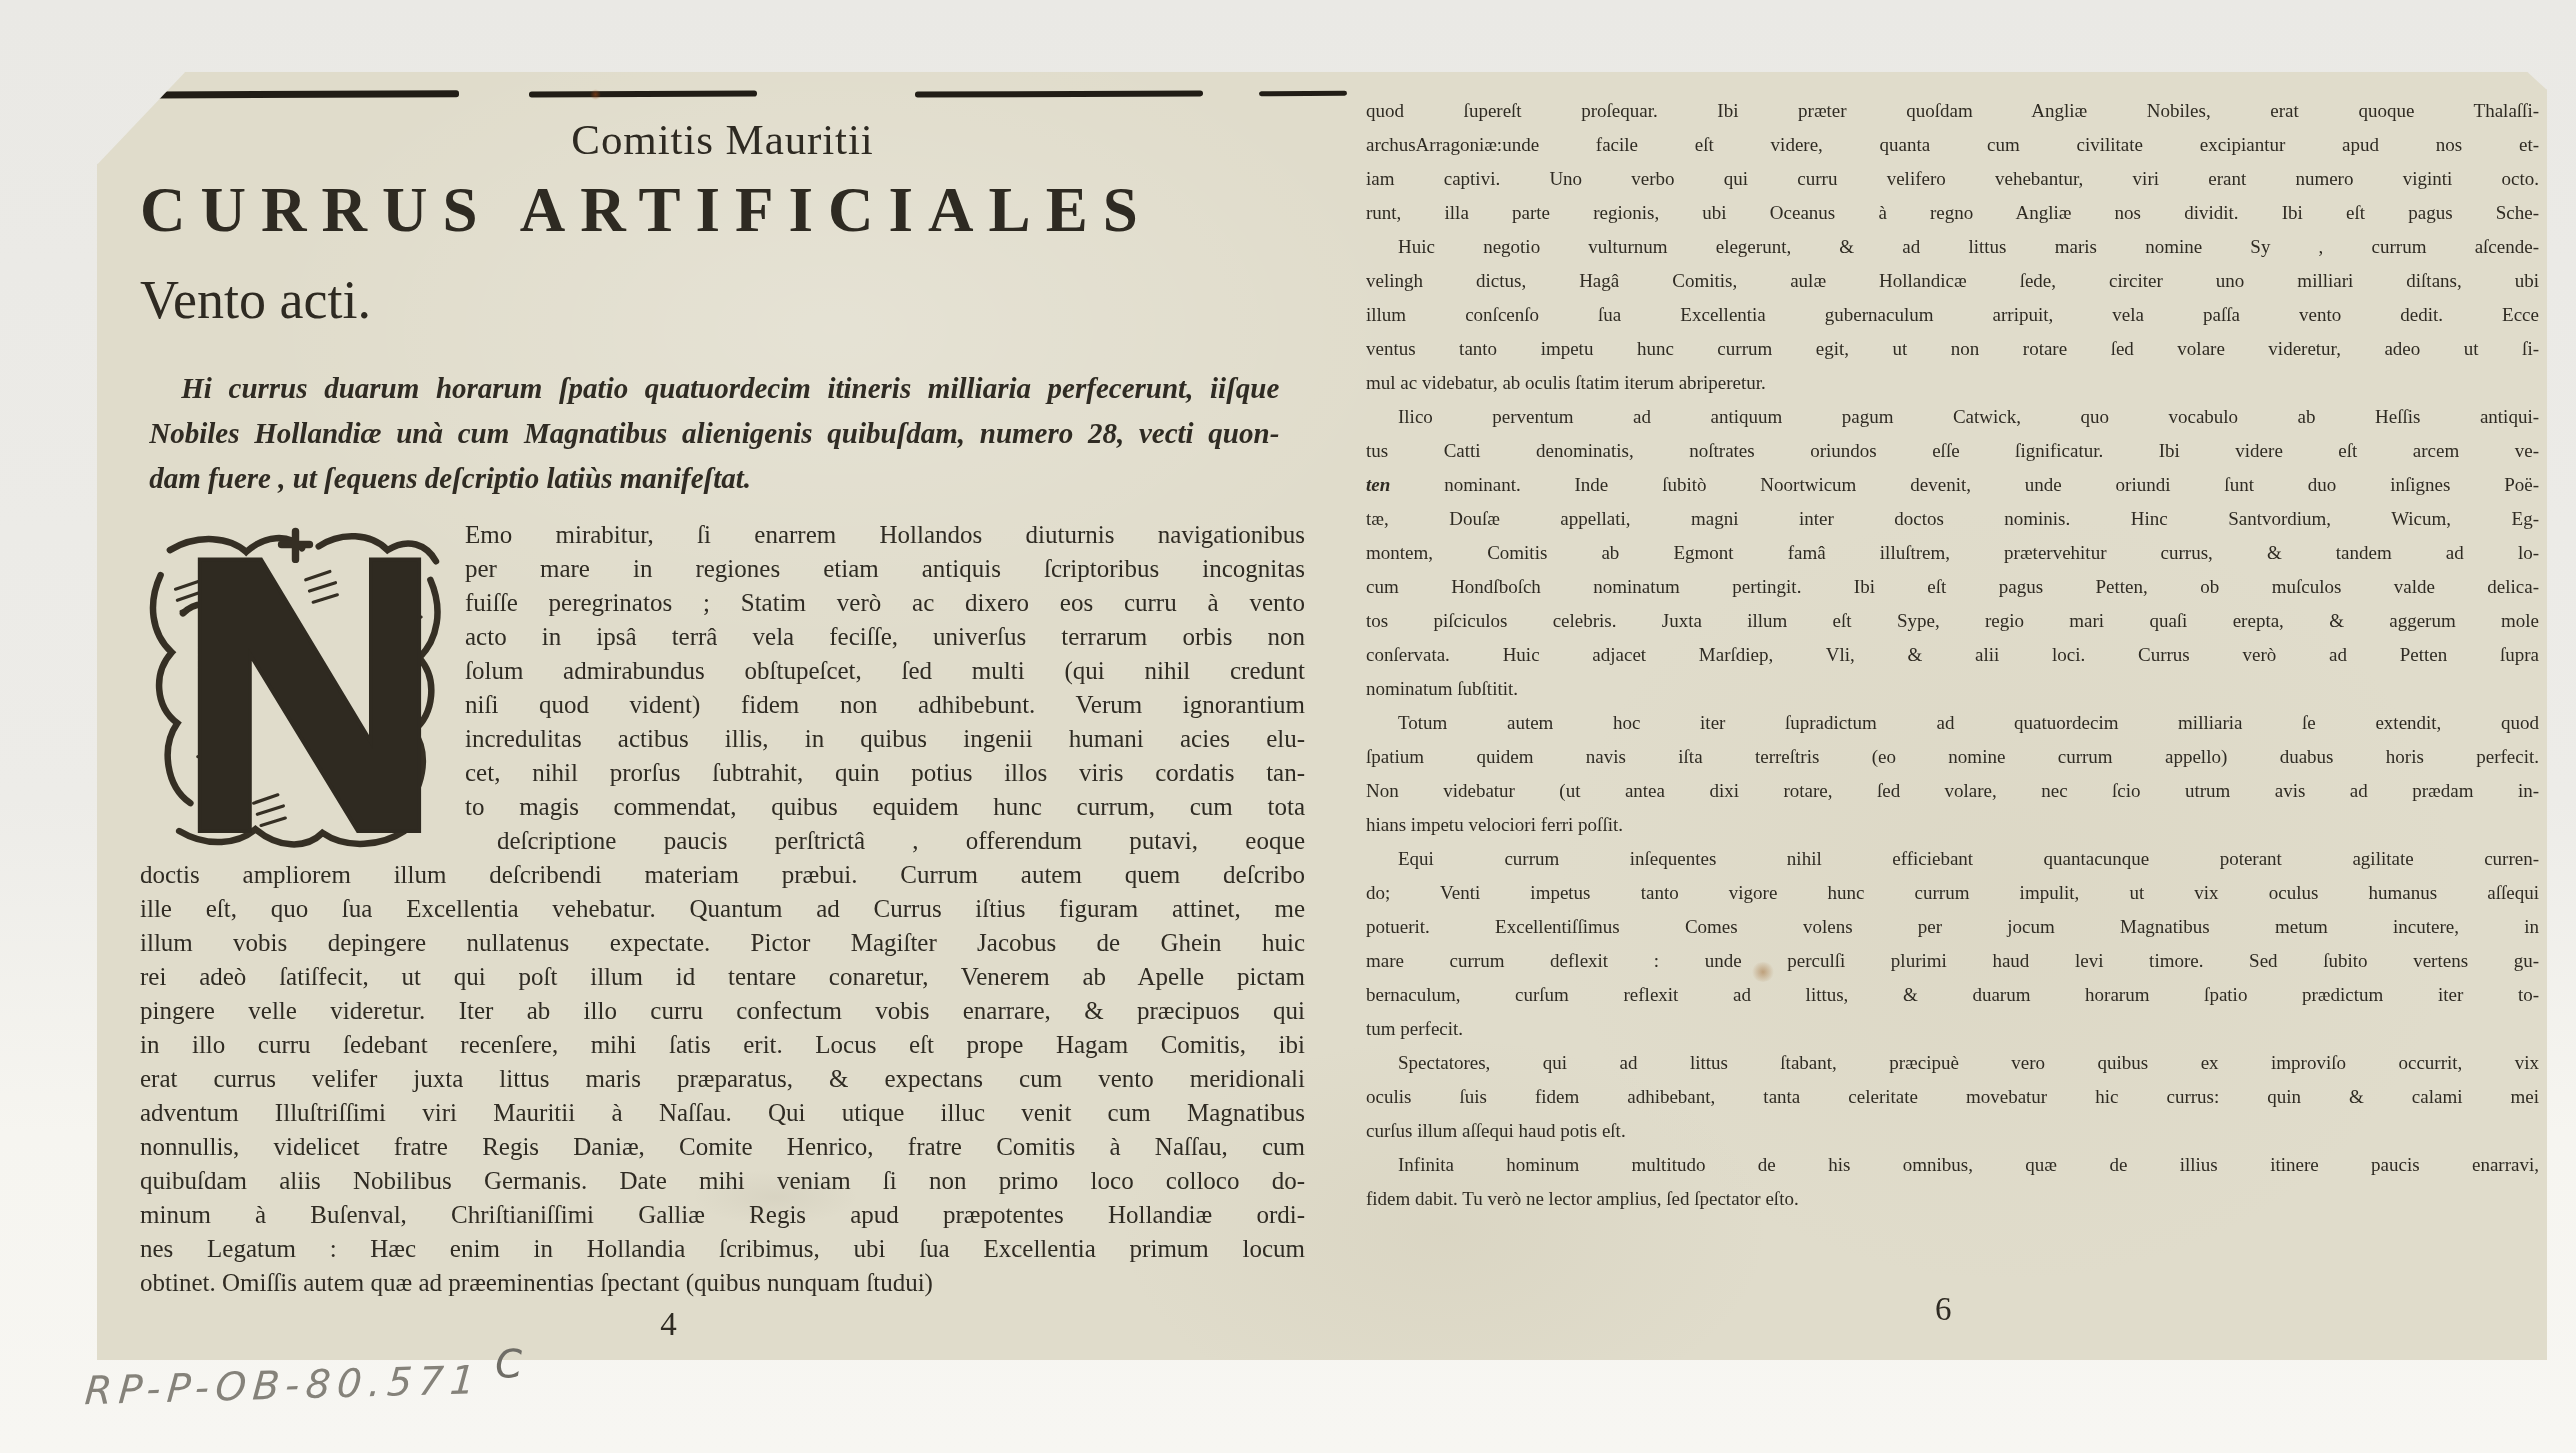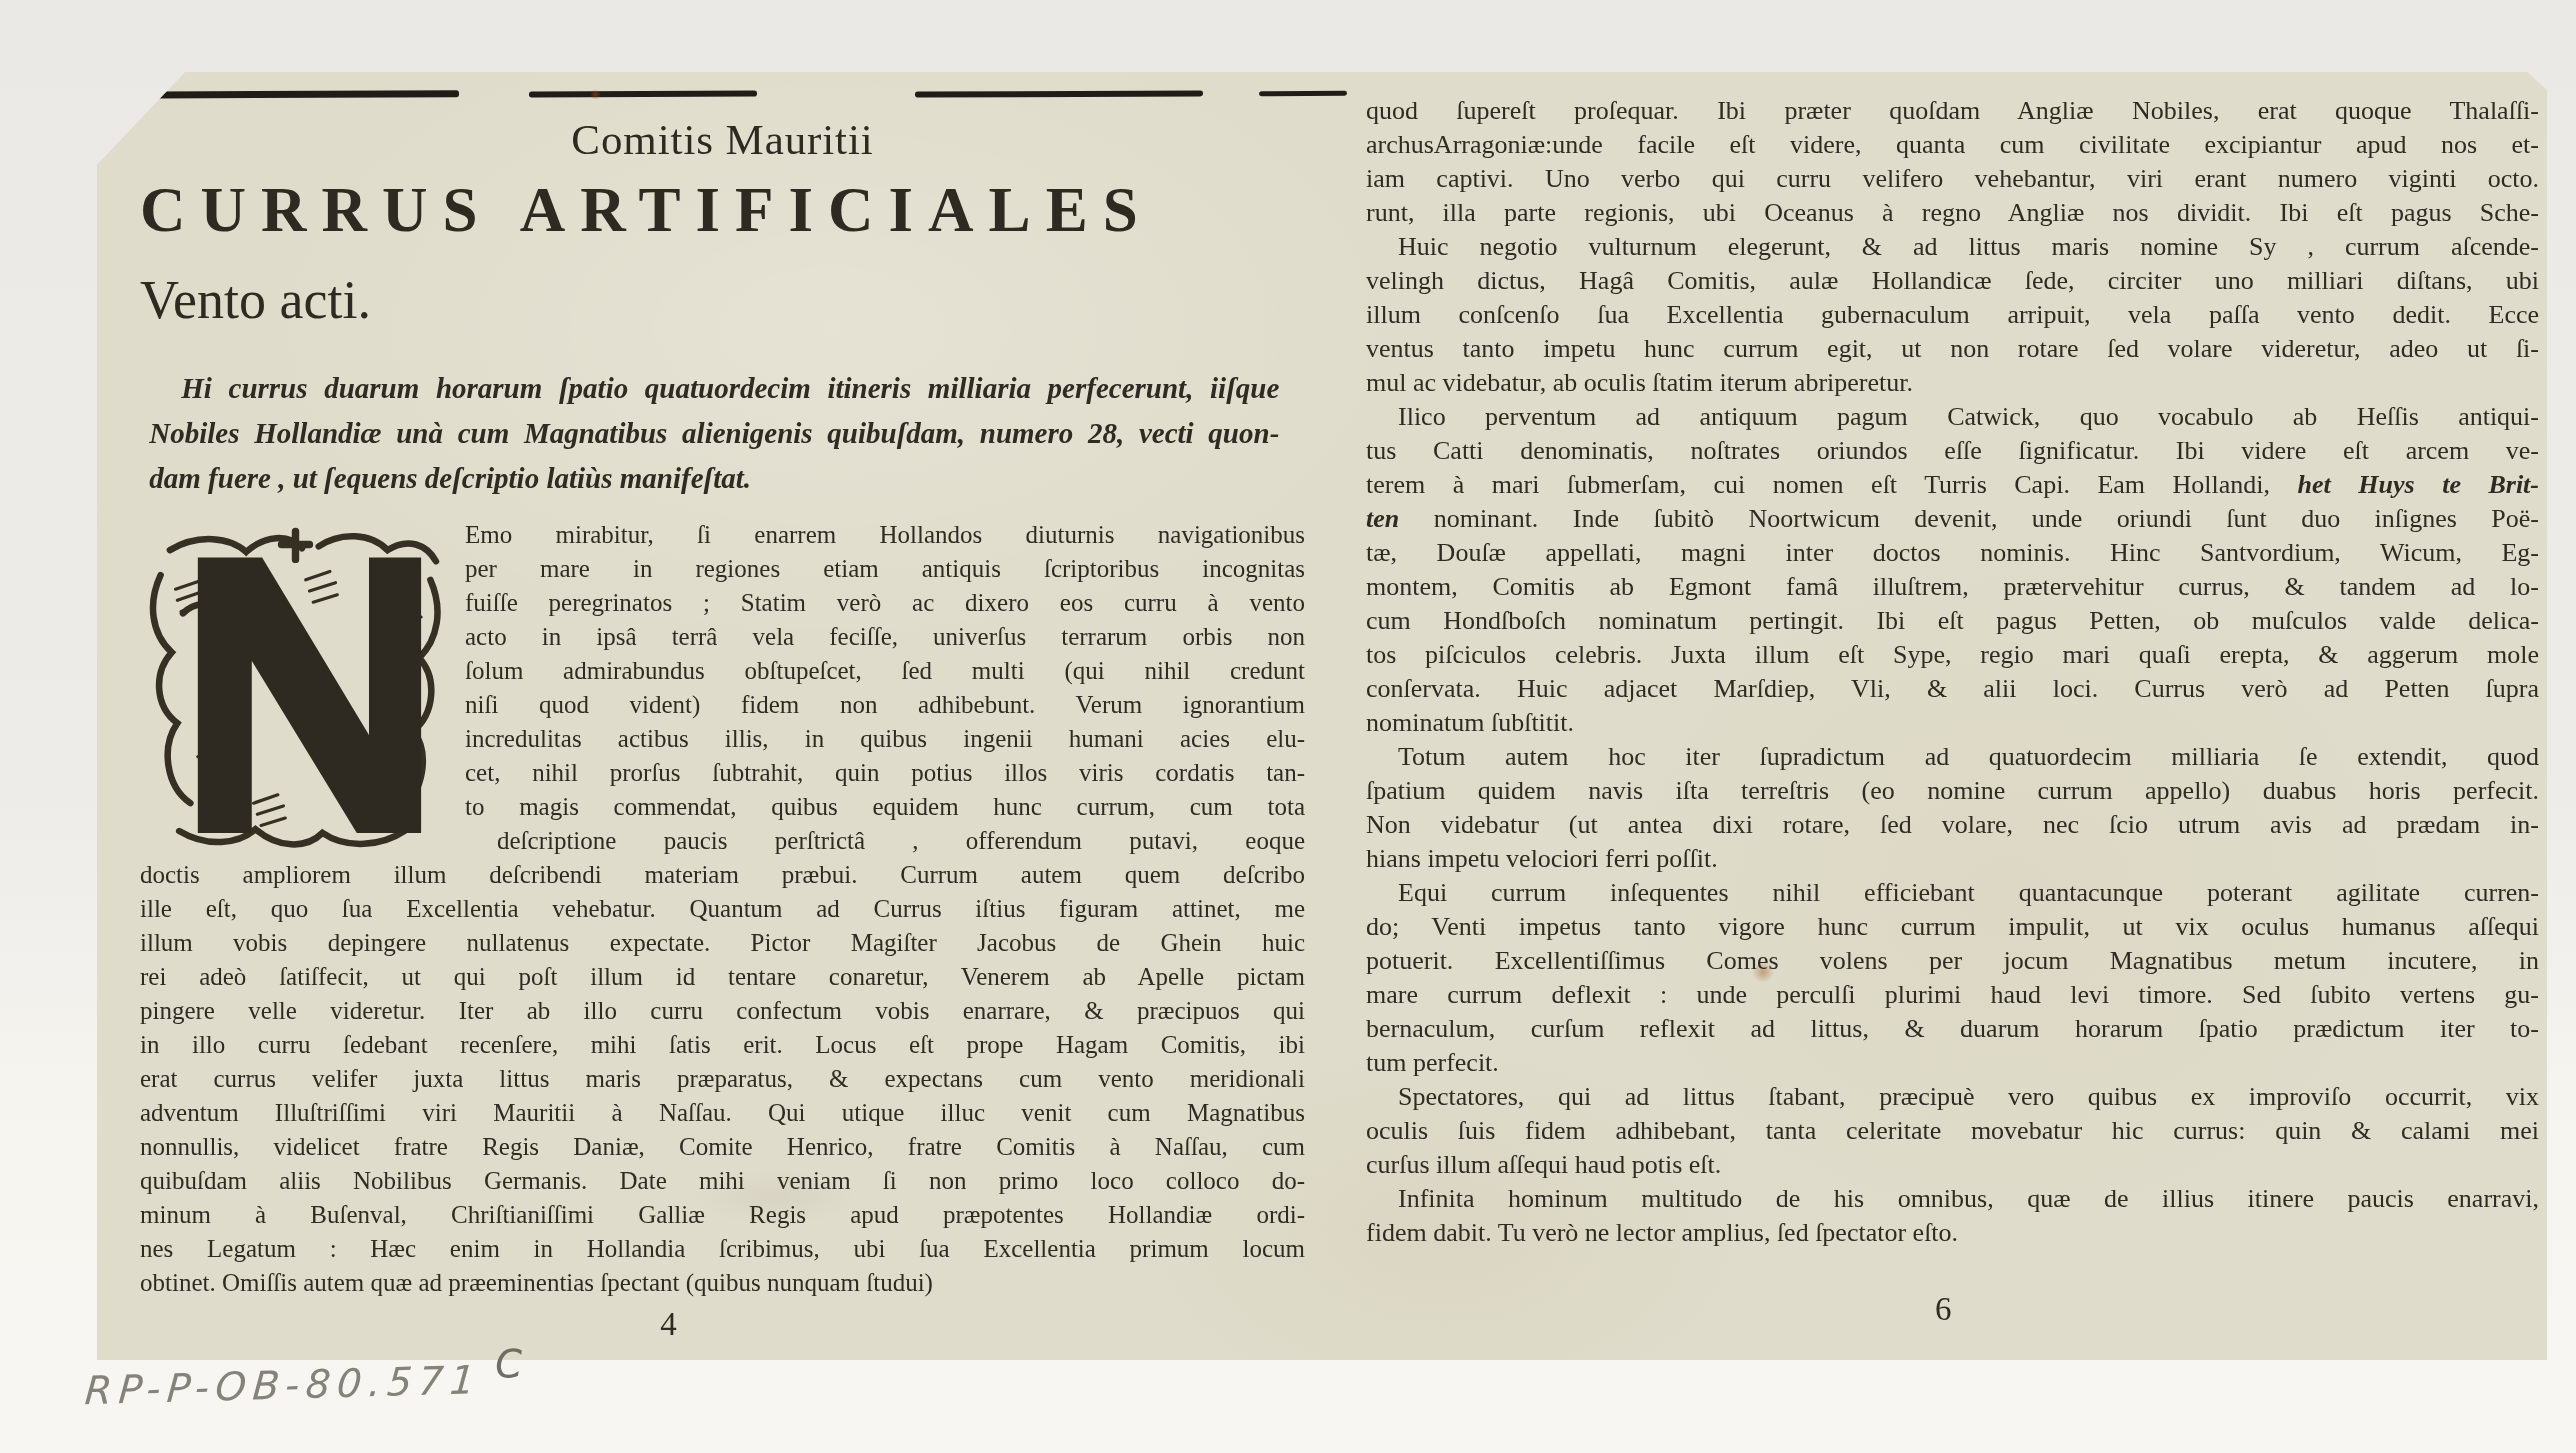--- a/index.html
+++ b/index.html
@@ -42,7 +42,7 @@
   .indentblock{padding-left:325px;}
   .initialN{position:absolute;left:1.9px;top:5.6px;width:307px;height:335px;}
 
-  .bodyR{position:absolute;left:0;top:22px;width:1173px;font-size:26px;line-height:34px;}
+  .bodyR{position:absolute;left:0;top:22px;width:1173px;font-size:19px;line-height:34px;}
 
   .pline{text-align:justify;text-align-last:justify;white-space:normal;color:#2f2b23;}
   .pline.end{text-align-last:left;}

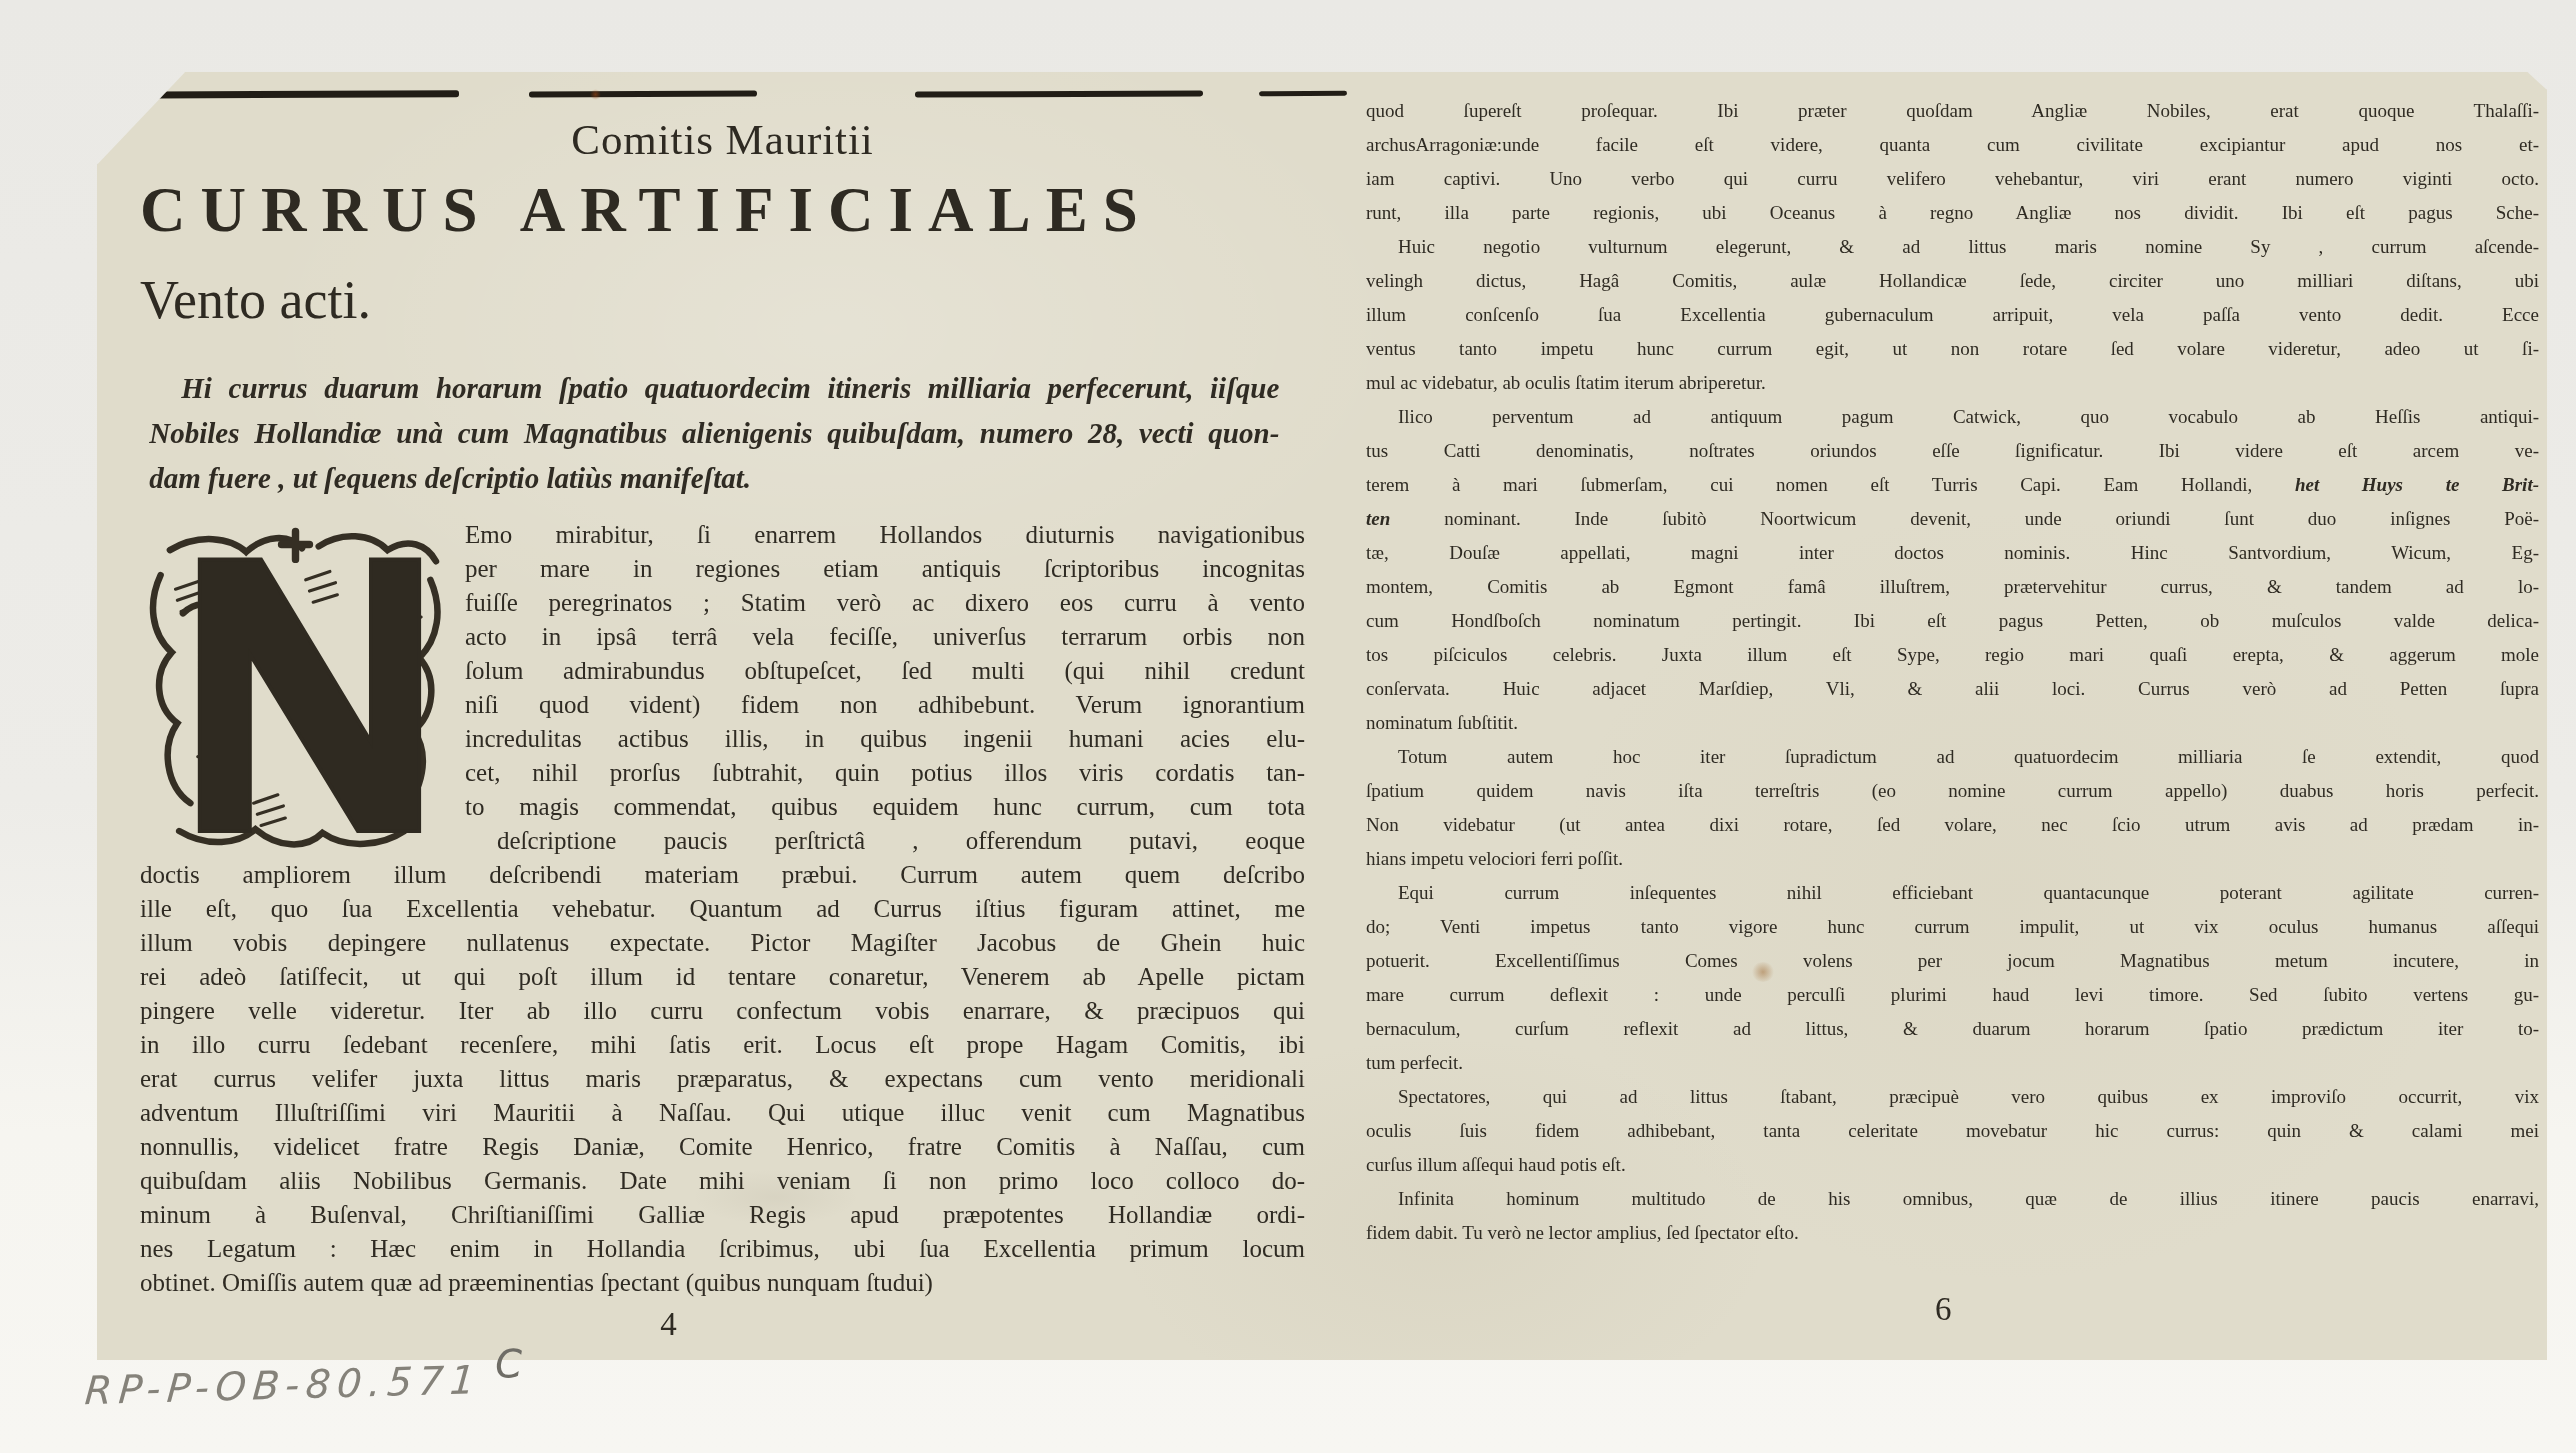--- a/index.html
+++ b/index.html
@@ -163,7 +163,6 @@
           <div class="pline end">mul ac videbatur, ab oculis ſtatim iterum abriperetur.</div>
           <div class="pline ind">Ilico perventum ad antiquum pagum Catwick, quo vocabulo ab Heſſis antiqui-</div>
           <div class="pline">tus Catti denominatis, noſtrates oriundos eſſe ſignificatur.  Ibi videre eſt arcem ve-</div>
-          <div class="pline ">terem à mari ſubmerſam, cui nomen eſt Turris Capi.  Eam Hollandi, <i>het Huys te Brit-</i></div>
           <div class="pline "><i>ten</i> nominant.  Inde ſubitò Noortwicum devenit, unde oriundi ſunt duo inſignes Poë-</div>
           <div class="pline">tæ, Douſæ appellati, magni inter doctos nominis.  Hinc Santvordium, Wicum, Eg-</div>
           <div class="pline">montem, Comitis ab Egmont famâ illuſtrem, prætervehitur currus, &amp; tandem ad lo-</div>

